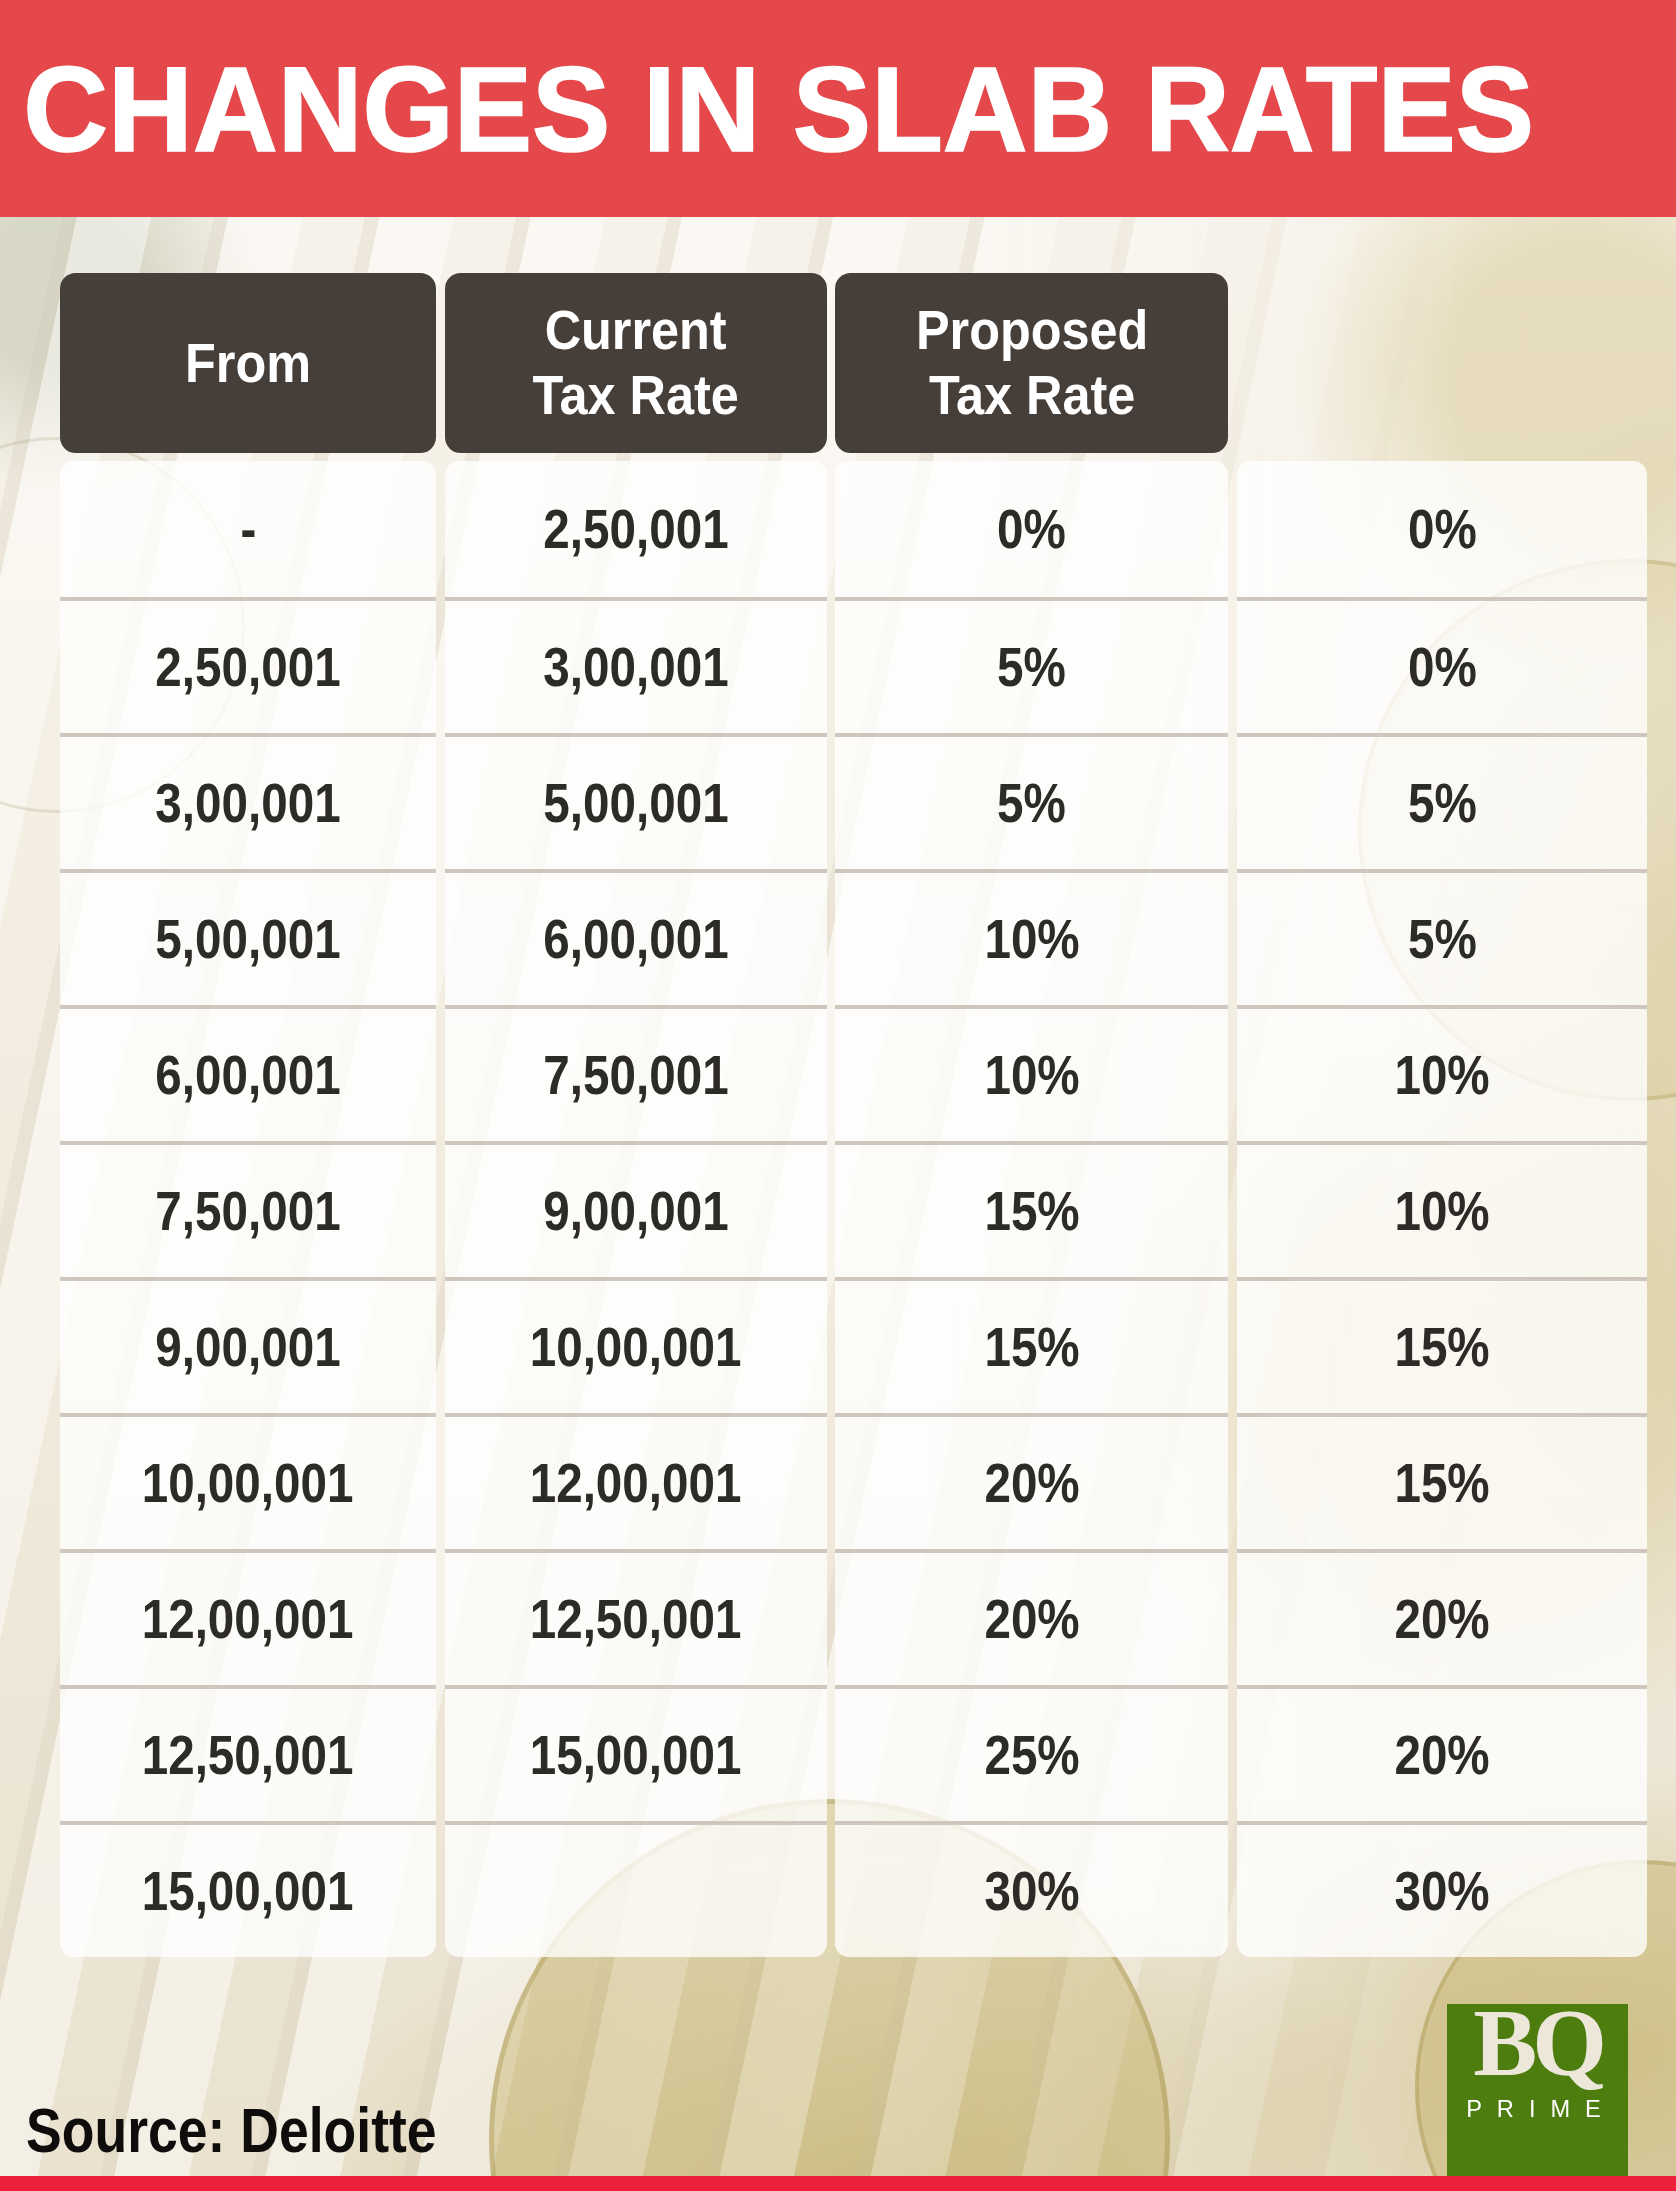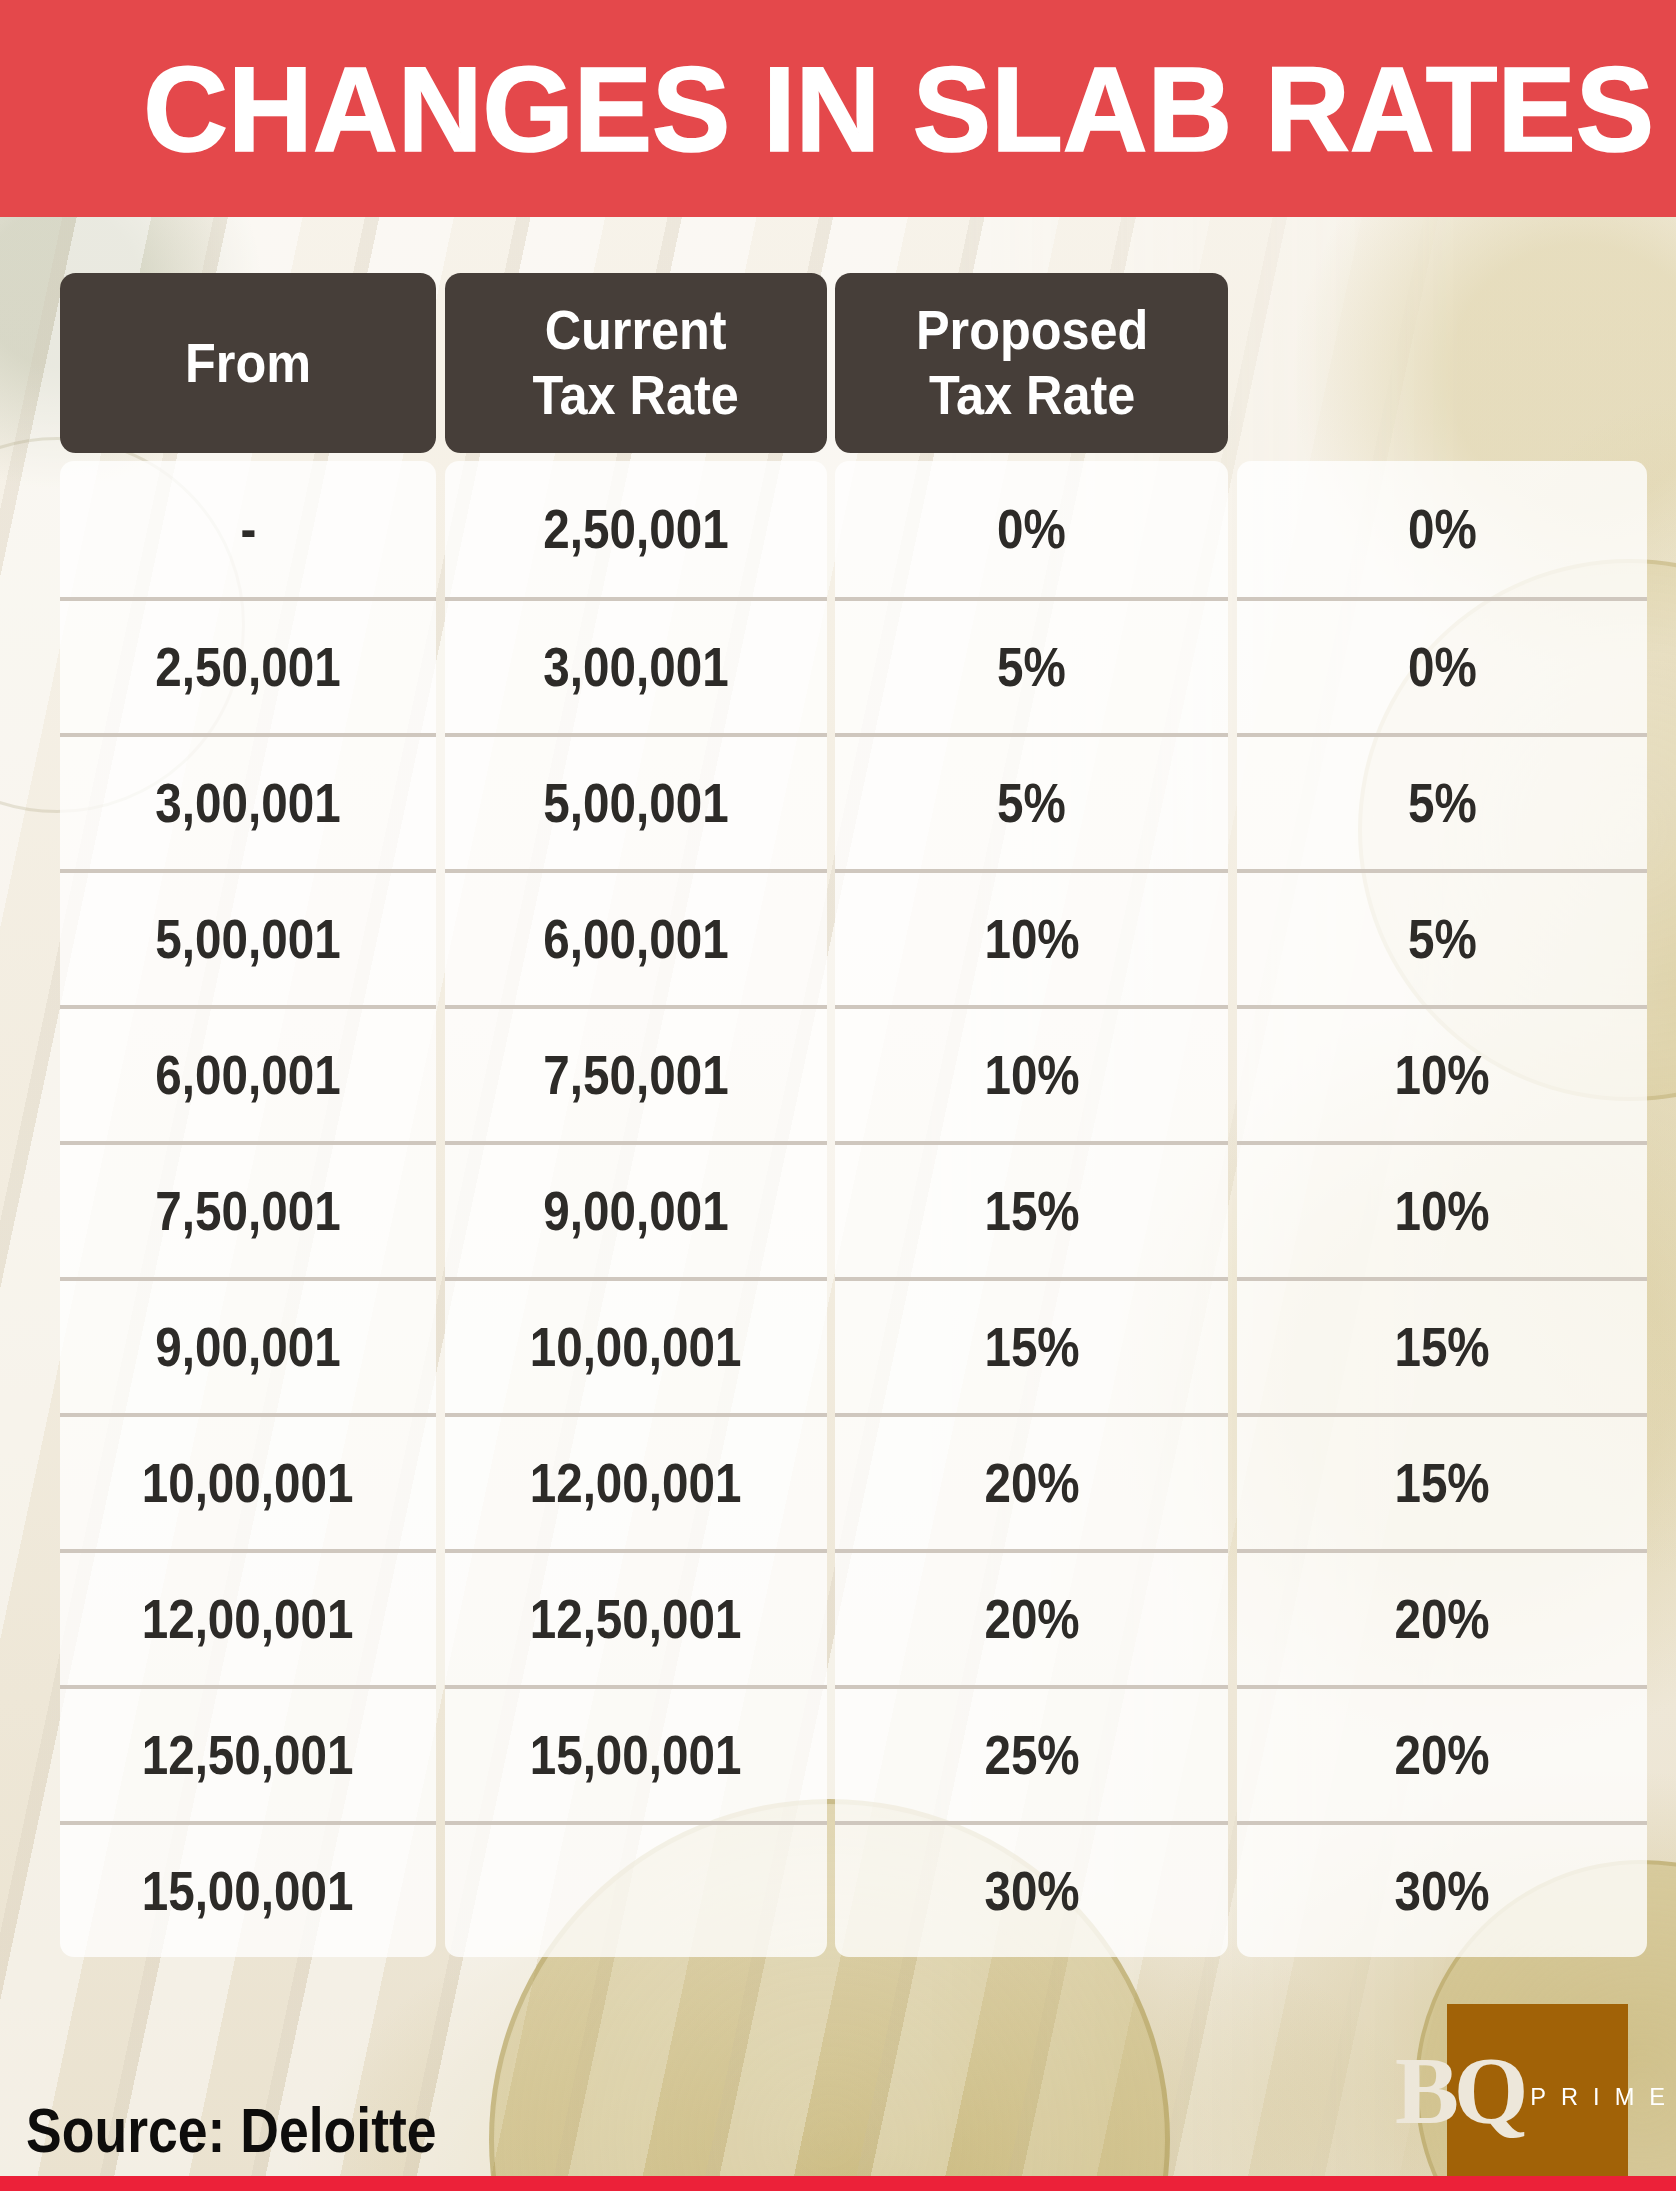--- a/index.html
+++ b/index.html
@@ -42,7 +42,7 @@
   
   .banner{
     position:absolute; left:0; top:0; width:1677px; height:217px; z-index:2;
-    background:#E4484B; display:flex; align-items:center; justify-content:flex-end;
+    background:#E4484B; display:flex; align-items:center; justify-content:flex-start;
   }
   .banner h1{
     color:#ffffff; font-size:121px; font-weight:bold; white-space:nowrap;

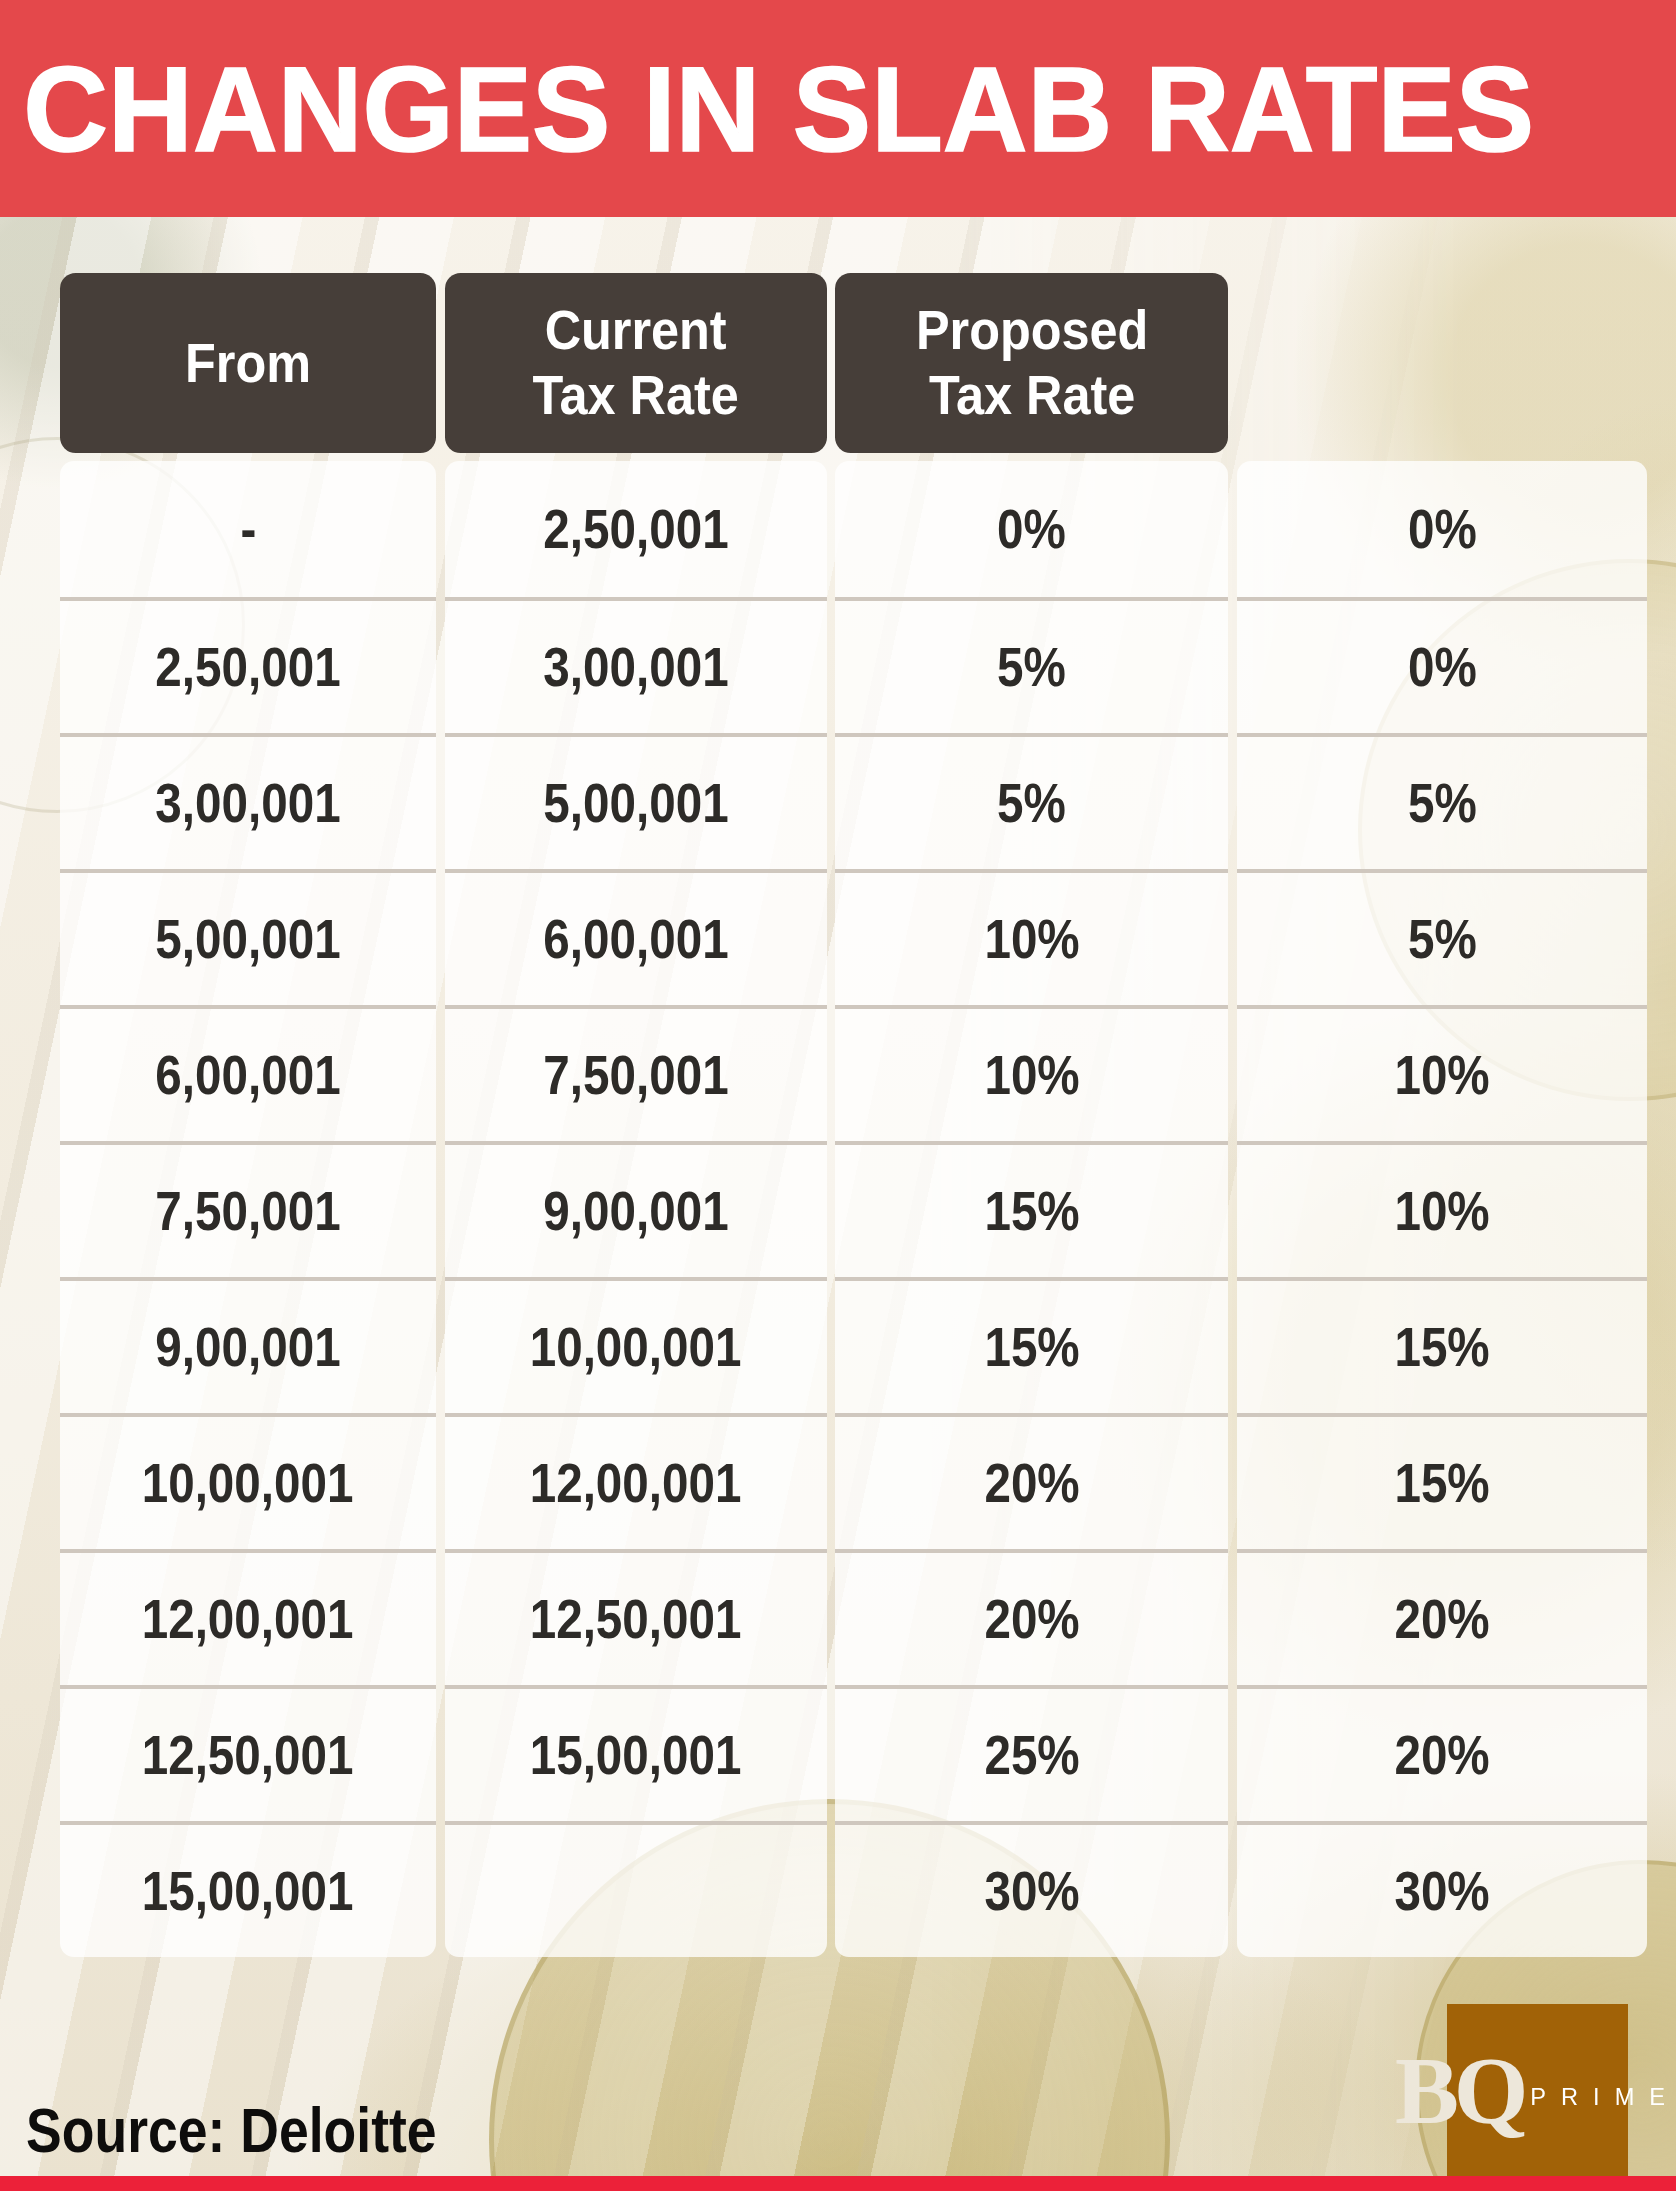--- a/index.html
+++ b/index.html
@@ -83,7 +83,7 @@
   }
   .bq{
     position:absolute; left:1447px; top:2004px; width:181px; height:174px; z-index:3;
-    background:#a16207; display:flex; flex-direction:row; align-items:center; justify-content:center;
+    background:#4d7c0f; display:flex; flex-direction:column; align-items:center; 
   }
   .bq .mono{
     font-family:"Liberation Serif", serif; font-weight:bold; font-size:96px;

